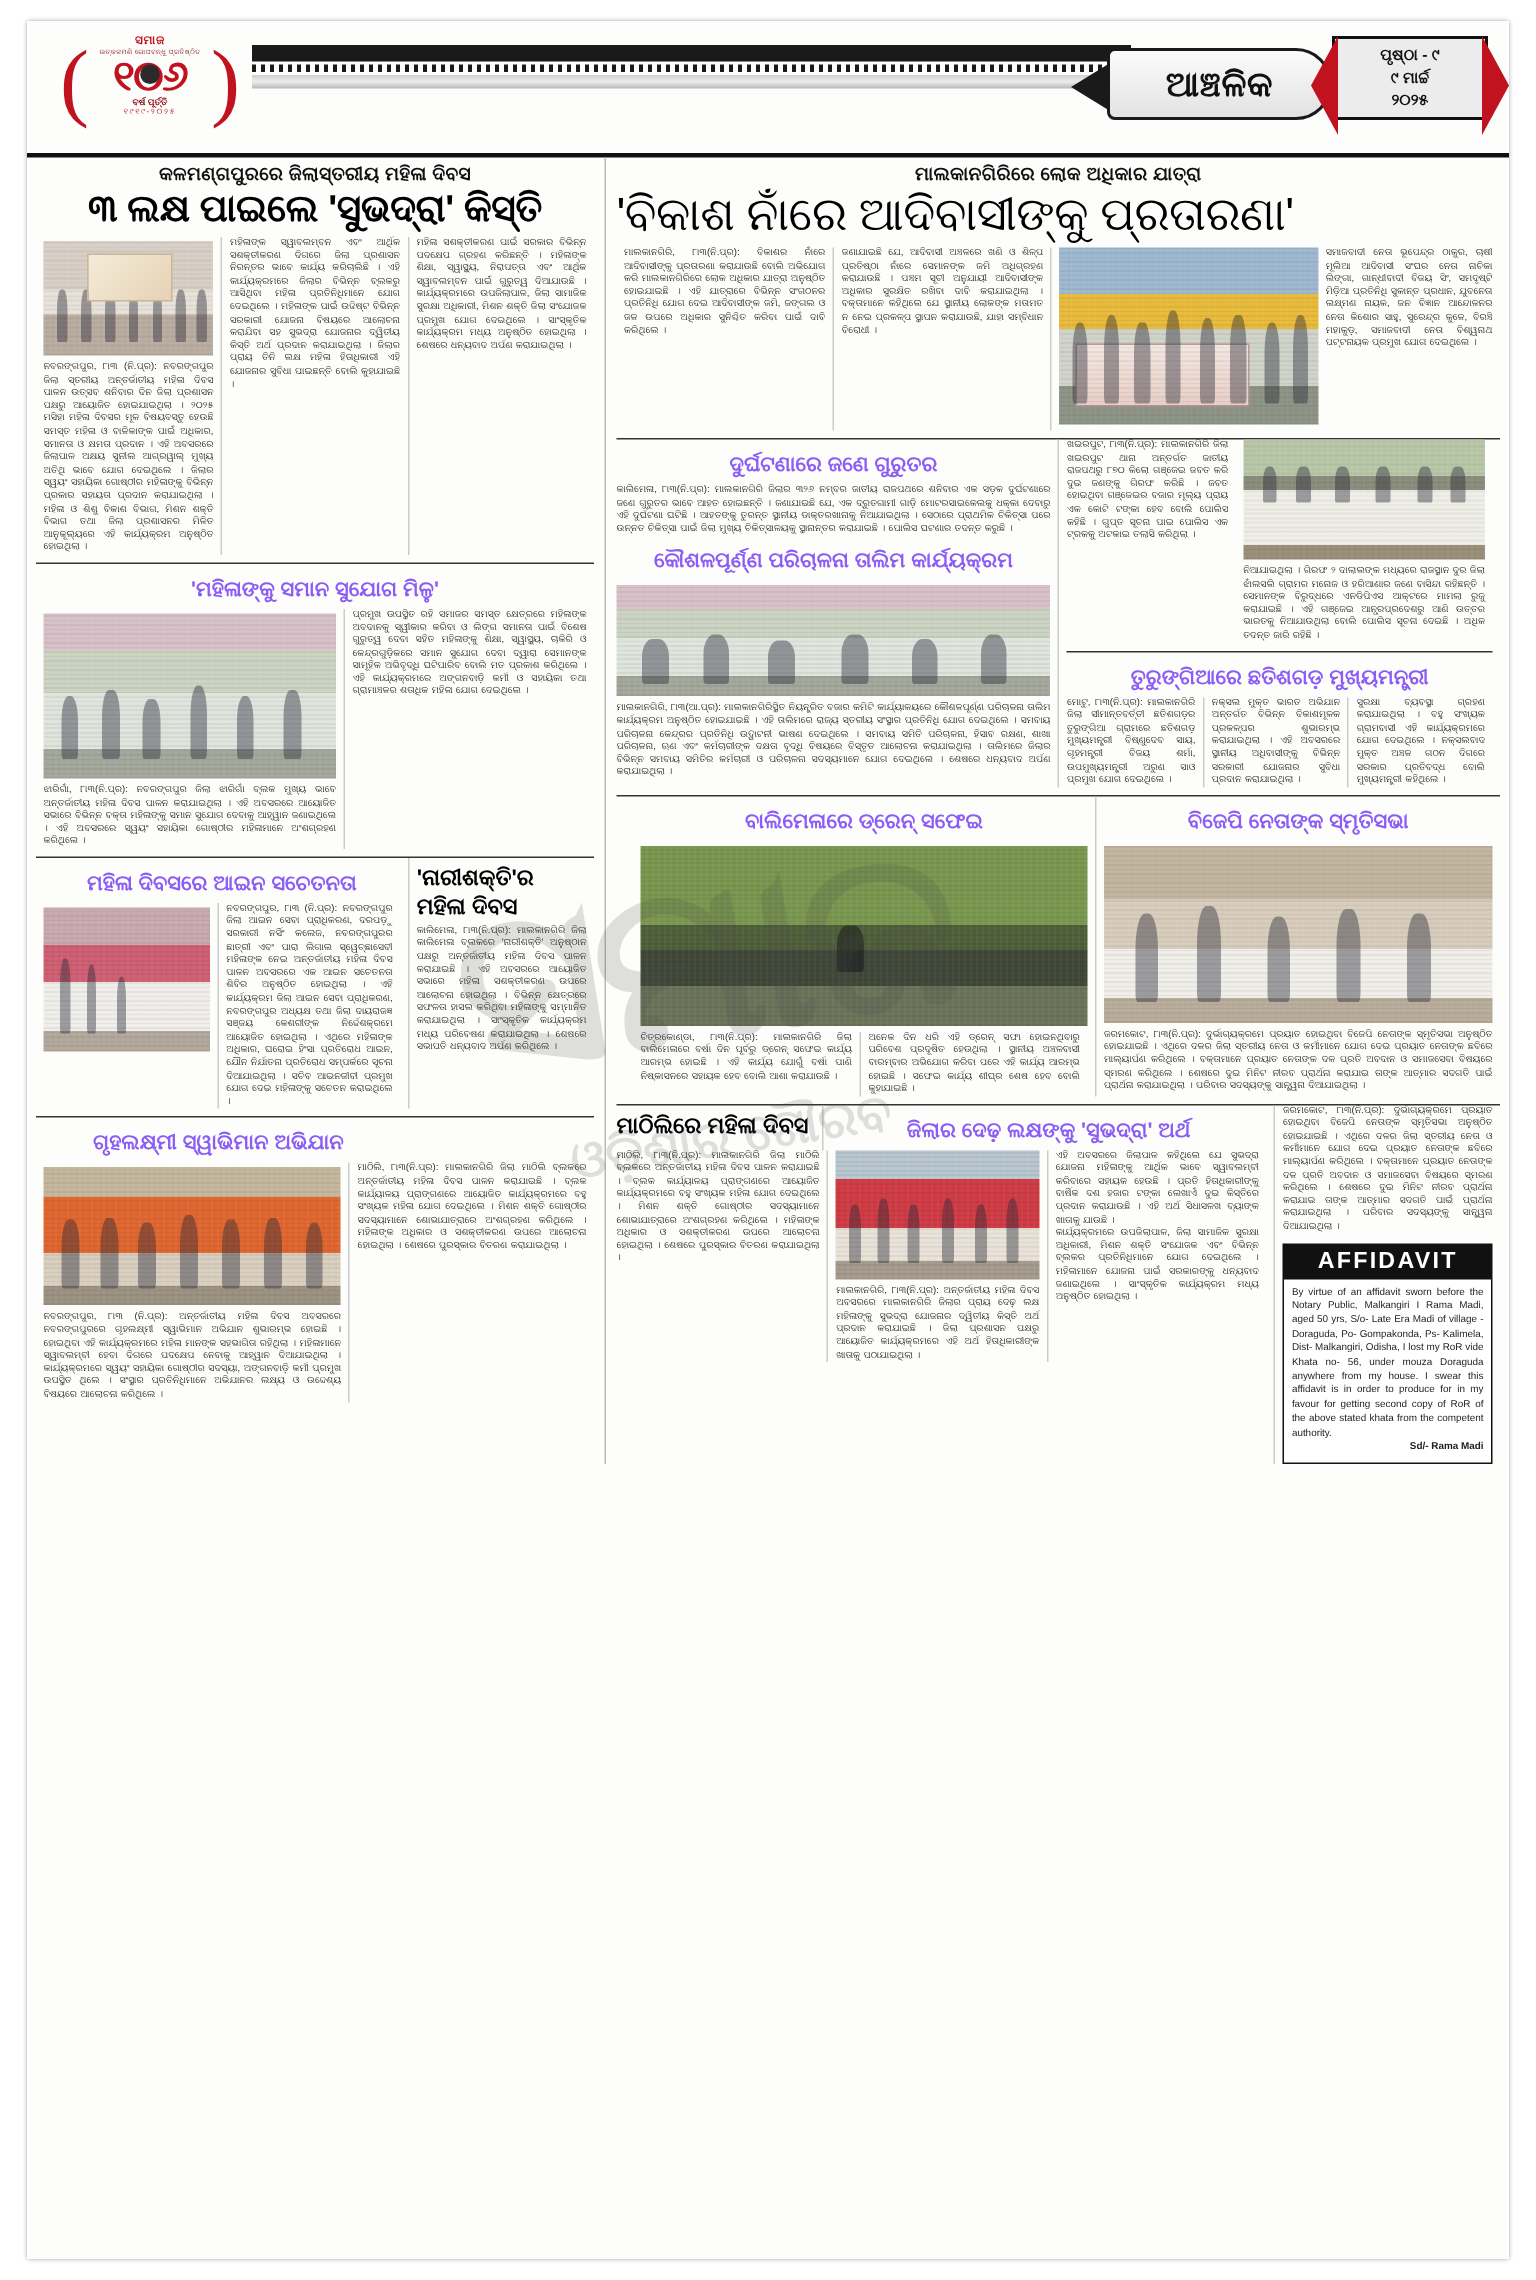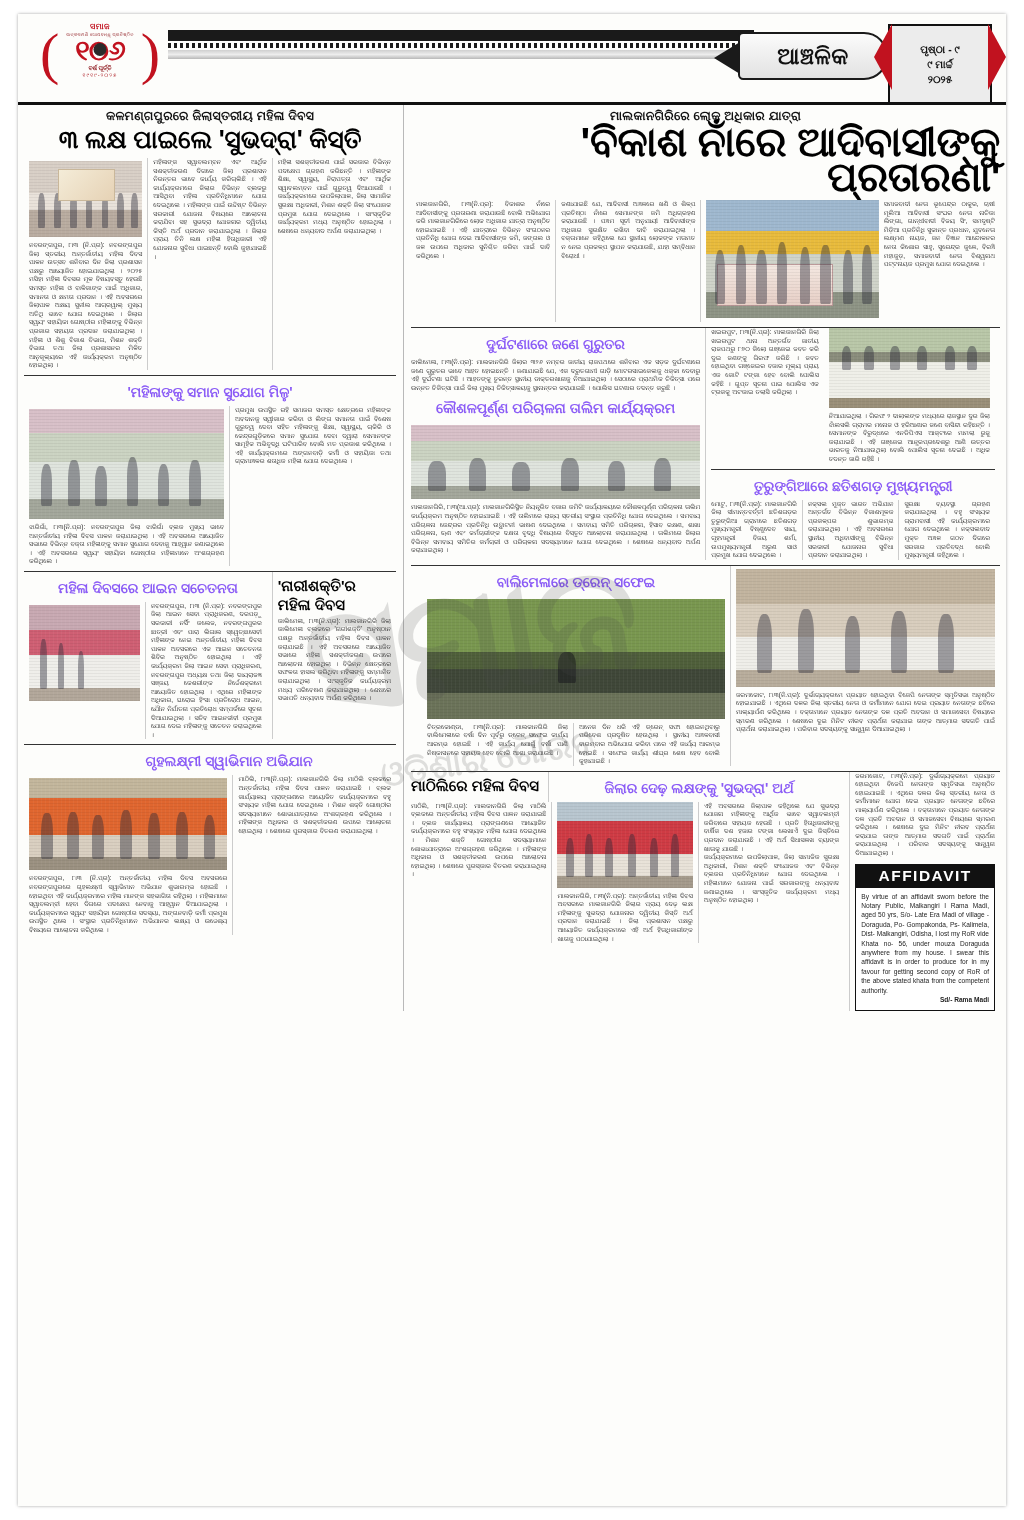--- a/index.html
+++ b/index.html
@@ -79,7 +79,7 @@
 
   .datebox{
     position:absolute; right:14px; top:10px;
-    width:104px; height:80px;
+    width:104px; height:56px;
     background:#ececec; border:2px solid #111;
     display:flex; flex-direction:column; align-items:center; justify-content:center;
     line-height:15px;

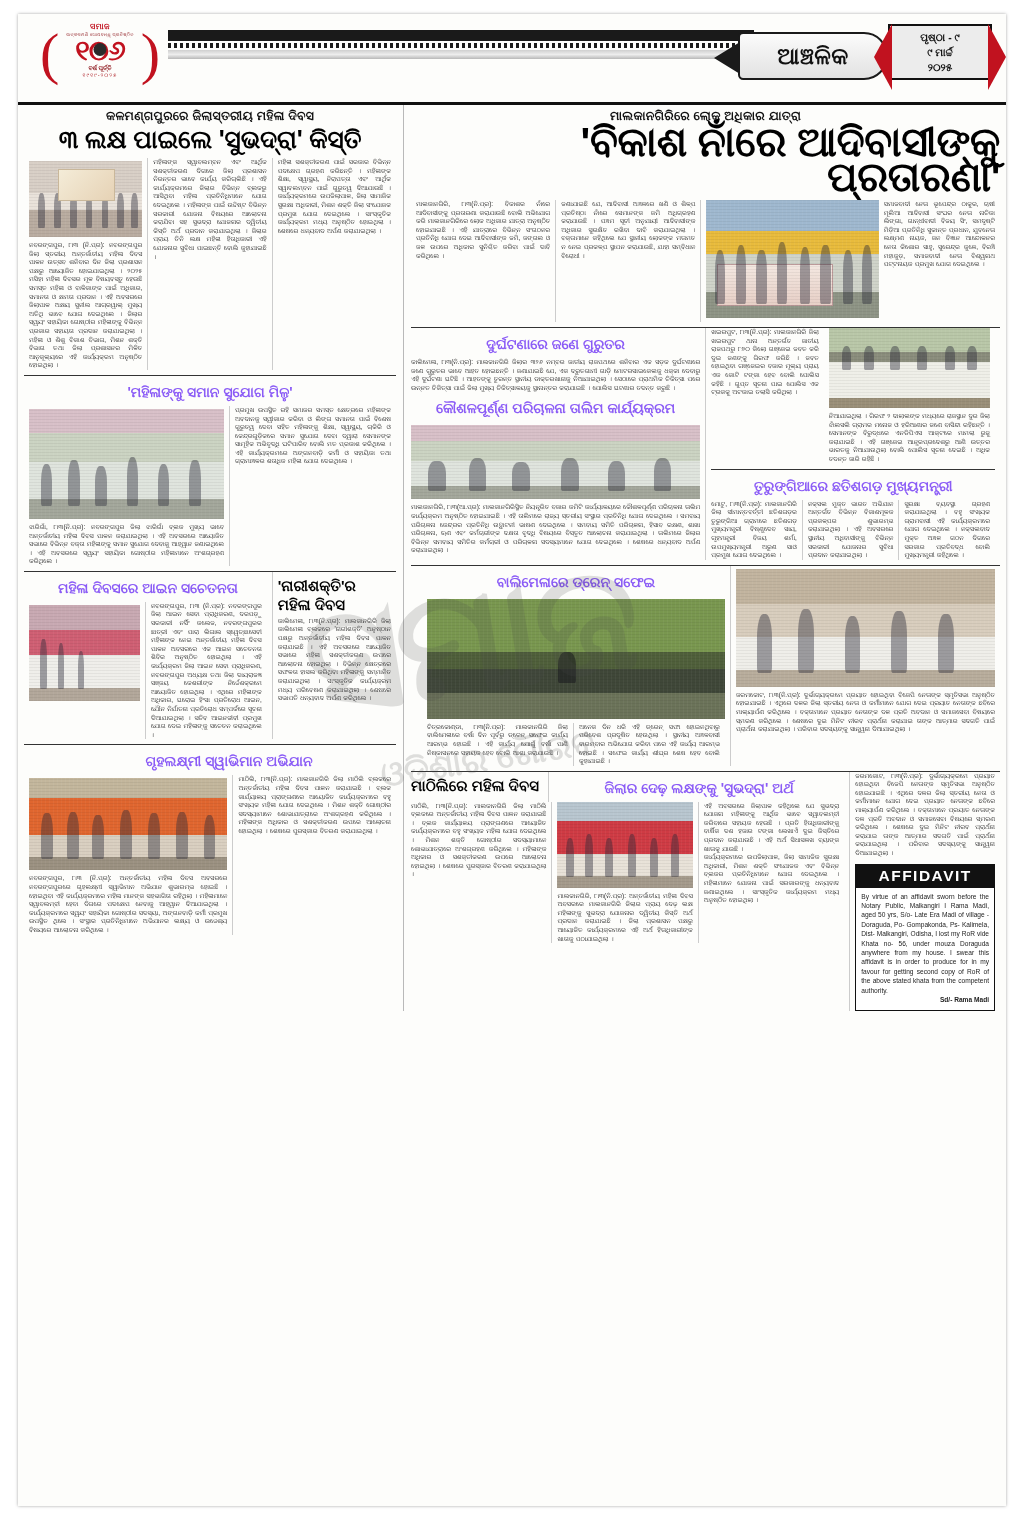--- a/index.html
+++ b/index.html
@@ -116,8 +116,8 @@
     font-size:25px; line-height:29px; letter-spacing:-.2px; padding-bottom:4px;
   }
   .hl-mega{
-    text-align:right; font-weight:bold; color:#000;
-    font-size:41px; line-height:35px; letter-spacing:-.4px; padding-bottom:5px;
+    text-align:left; font-weight:normal; color:#000;
+    font-size:31px; line-height:35px; letter-spacing:-.4px; padding-bottom:5px;
   }
   .hl2{
     text-align:center; font-weight:bold; color:#8b5cf6;

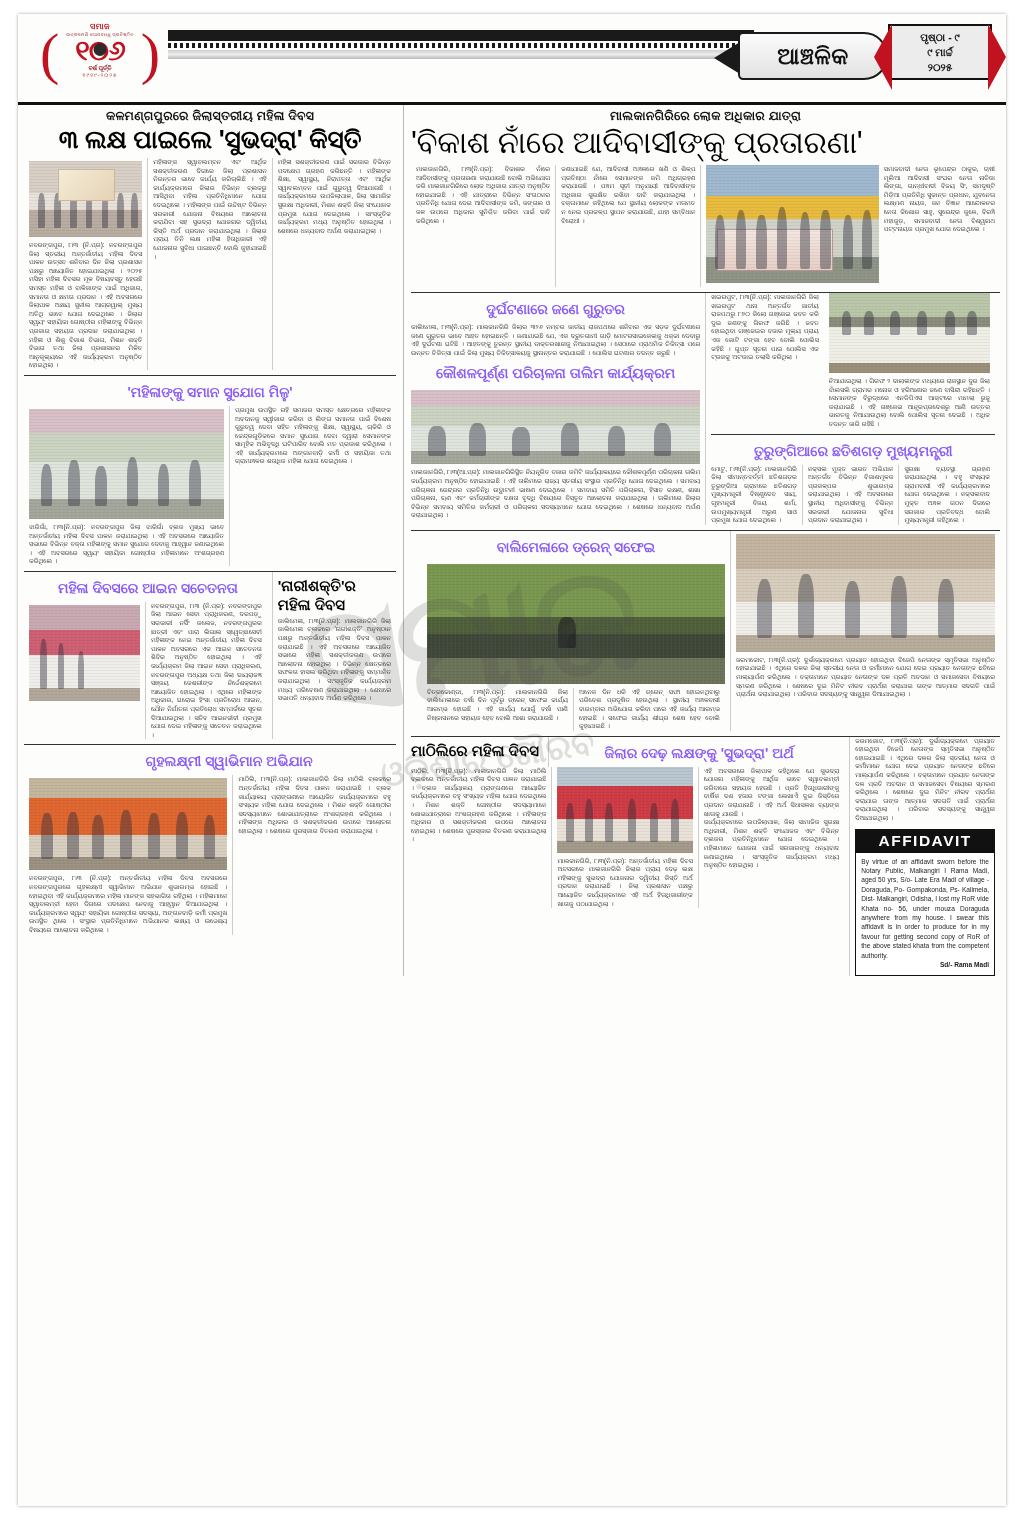--- a/index.html
+++ b/index.html
@@ -485,6 +485,7 @@
           </div>
         </div>
         <div class="col">
+          <div class="hl2">ବିଜେପି ନେତାଙ୍କ ସ୍ମୃତିସଭା</div>
           <div class="photo ph-garland" style="height:118px">
                 <div class="ph-noise"></div>
             <div class="ph-figs">

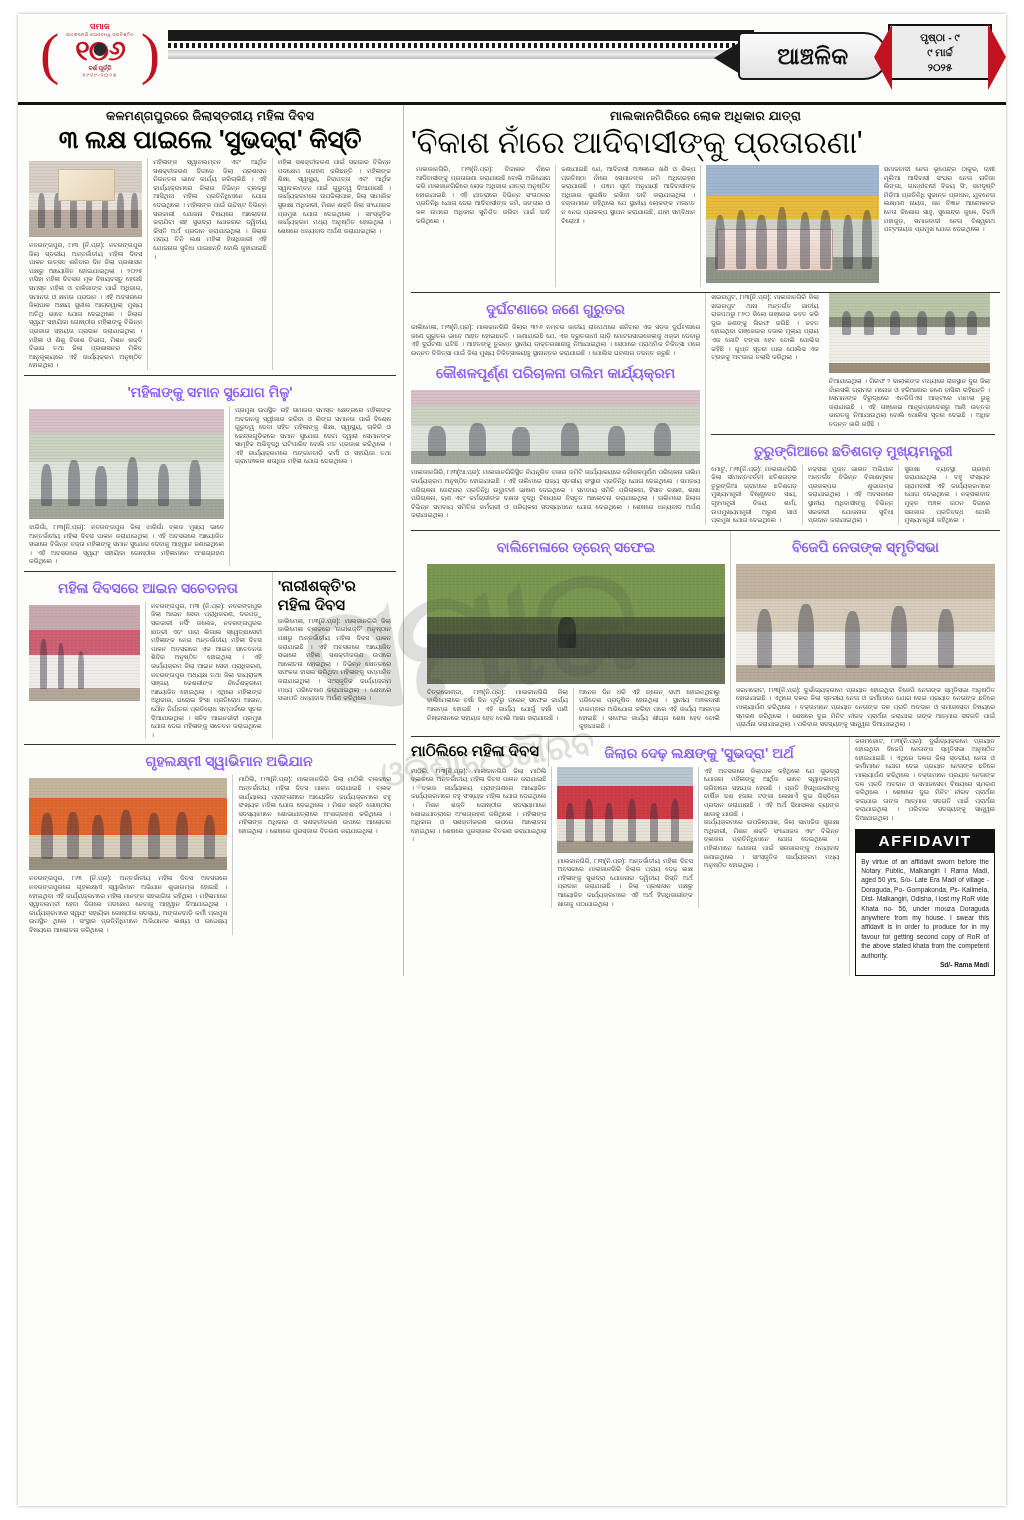--- a/index.html
+++ b/index.html
@@ -344,7 +344,7 @@
 
       <div class="sep-h"></div>
       <div>
-        <div class="hl2" style="text-align:center;padding-left:38px">ଗୃହଲକ୍ଷ୍ମୀ ସ୍ୱାଭିମାନ ଅଭିଯାନ</div>
+        <div class="hl2" style="text-align:left;padding-left:38px">ଗୃହଲକ୍ଷ୍ମୀ ସ୍ୱାଭିମାନ ଅଭିଯାନ</div>
         <div class="cols2">
           <div class="col" style="flex:1.3">
             <div class="photo ph-group" style="height:92px">

